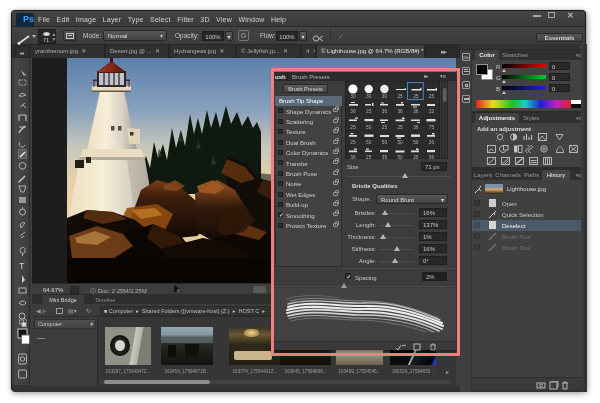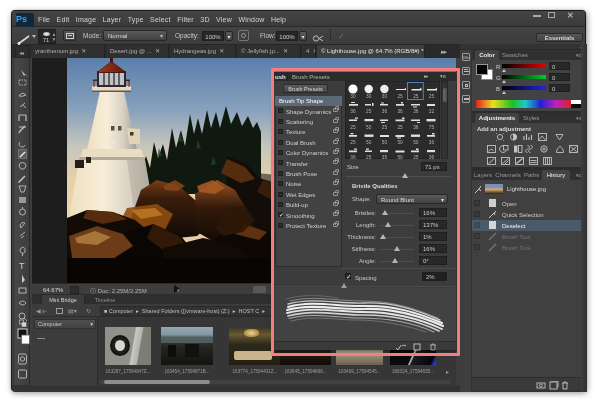--- a/index.html
+++ b/index.html
@@ -44,7 +44,7 @@
 <body>
 <div id="win">
   <div class="a" id="menubar">
-    <div class="a" style="left:4px;top:2px;width:18px;height:19px;background:#10273c;border-radius:2px;color:#3ba0f2;font-weight:bold;font-size:9px;line-height:12px;text-align:left;font-family:'Liberation Sans'">Ps</div>
+    <div class="a" style="left:4px;top:2px;width:18px;height:19px;background:#10273c;border-radius:2px;color:#3ba0f2;font-weight:bold;font-size:9px;line-height:12px;text-align:right;font-family:'Liberation Sans'">Ps</div>
     <div class="a t7" style="left:26px;top:5px;letter-spacing:.2px">File&nbsp;&nbsp;&nbsp;Edit&nbsp;&nbsp;&nbsp;Image&nbsp;&nbsp;&nbsp;Layer&nbsp;&nbsp;&nbsp;Type&nbsp;&nbsp;&nbsp;Select&nbsp;&nbsp;&nbsp;Filter&nbsp;&nbsp;&nbsp;3D&nbsp;&nbsp;&nbsp;View&nbsp;&nbsp;&nbsp;Window&nbsp;&nbsp;&nbsp;Help</div>
     <div class="a" style="left:521px;top:4px;width:8px;height:2px;background:#a8a8a8"></div>
     <div class="a" style="left:536px;top:1px;width:7px;height:6px;border:1.5px solid #a8a8a8"></div>

